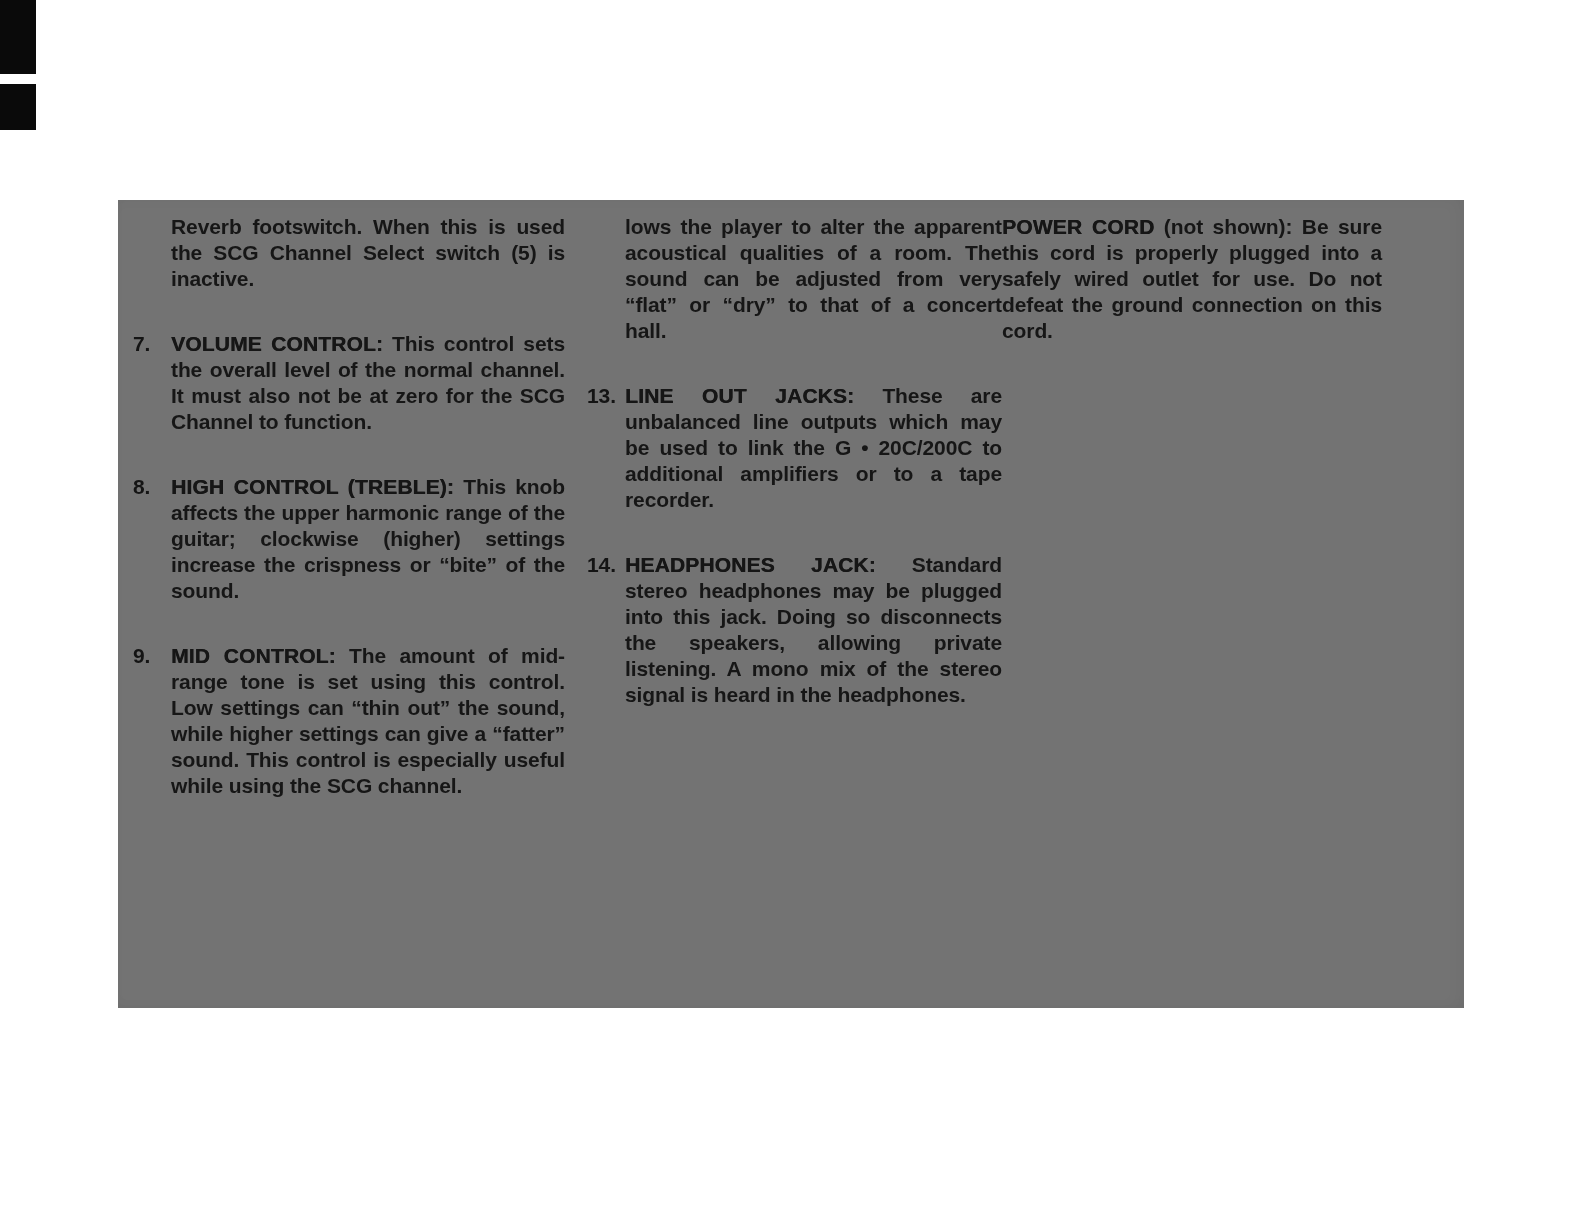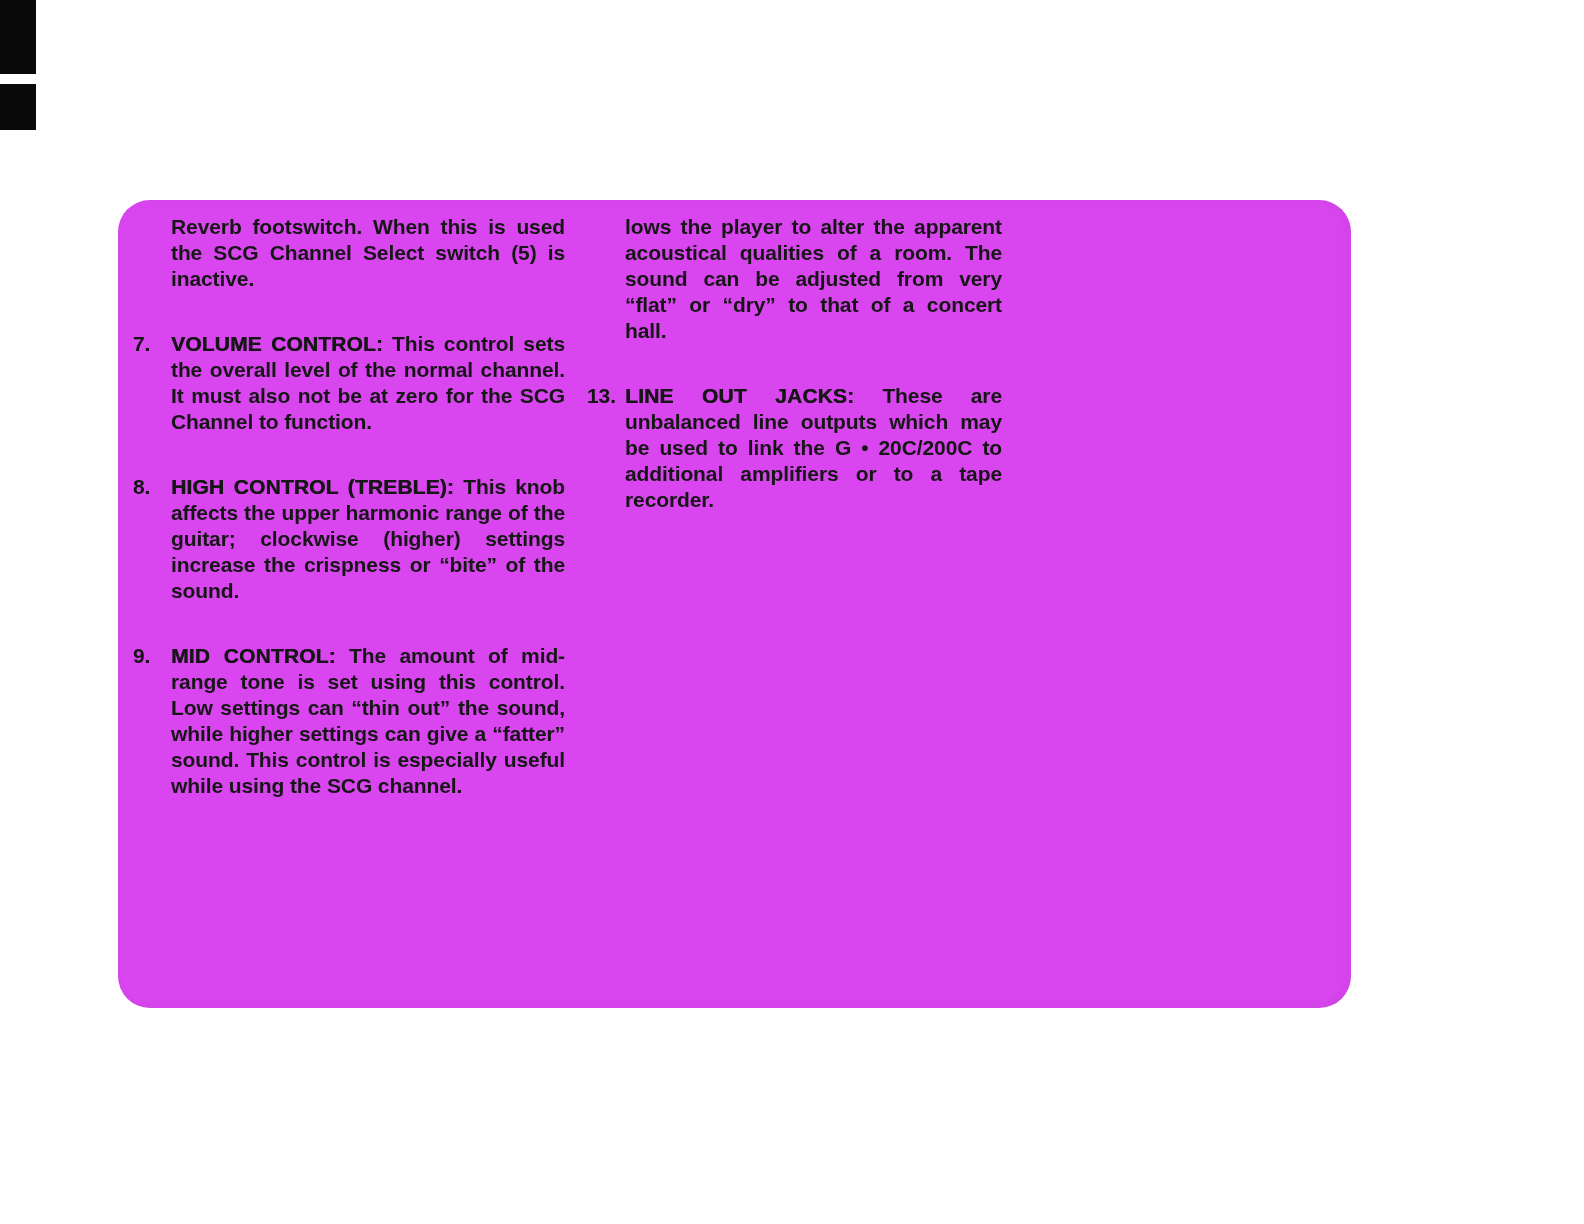--- a/index.html
+++ b/index.html
@@ -27,11 +27,10 @@
     position: absolute;
     left: 118px;
     top: 200px;
-    width: 1233px;
+    width: 1346px;
     height: 808px;
-    background: #d946ef;
+    background: #737373;
     box-shadow: inset -6px 0 14px rgba(0,0,0,0.03), inset 0 -4px 10px rgba(0,0,0,0.02);
-    border-radius: 32px;
   }
 
   .columns {

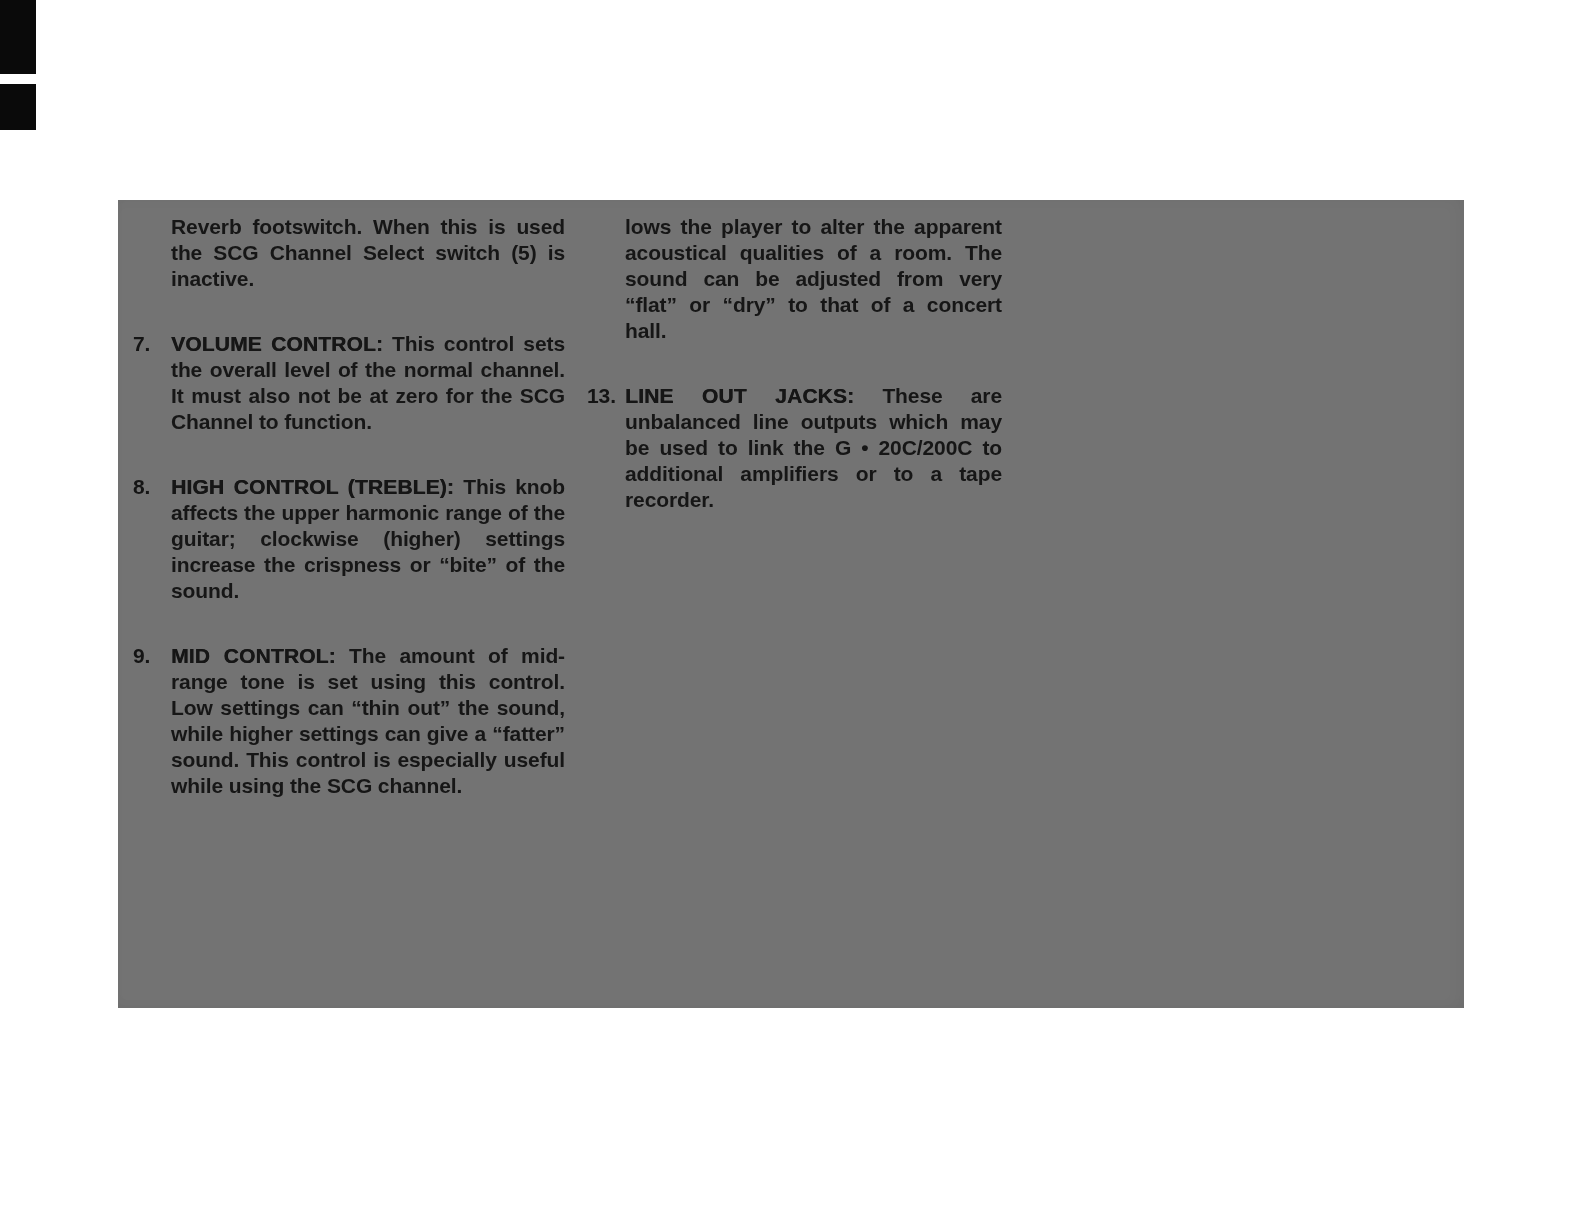--- a/index.html
+++ b/index.html
@@ -115,6 +115,10 @@
   </div>
       </div>
       <div class="col col-3">
+        <div class="item no-hang">
+    <span class="num"></span>
+    <p class="body-text"><span class="label">POWER CORD</span> <span class="text">(not shown): Be sure this cord is properly plugged into a safely wired outlet for use. Do not defeat the ground connection on this cord.</span></p>
+  </div>
       </div>
     </div>
 </div>

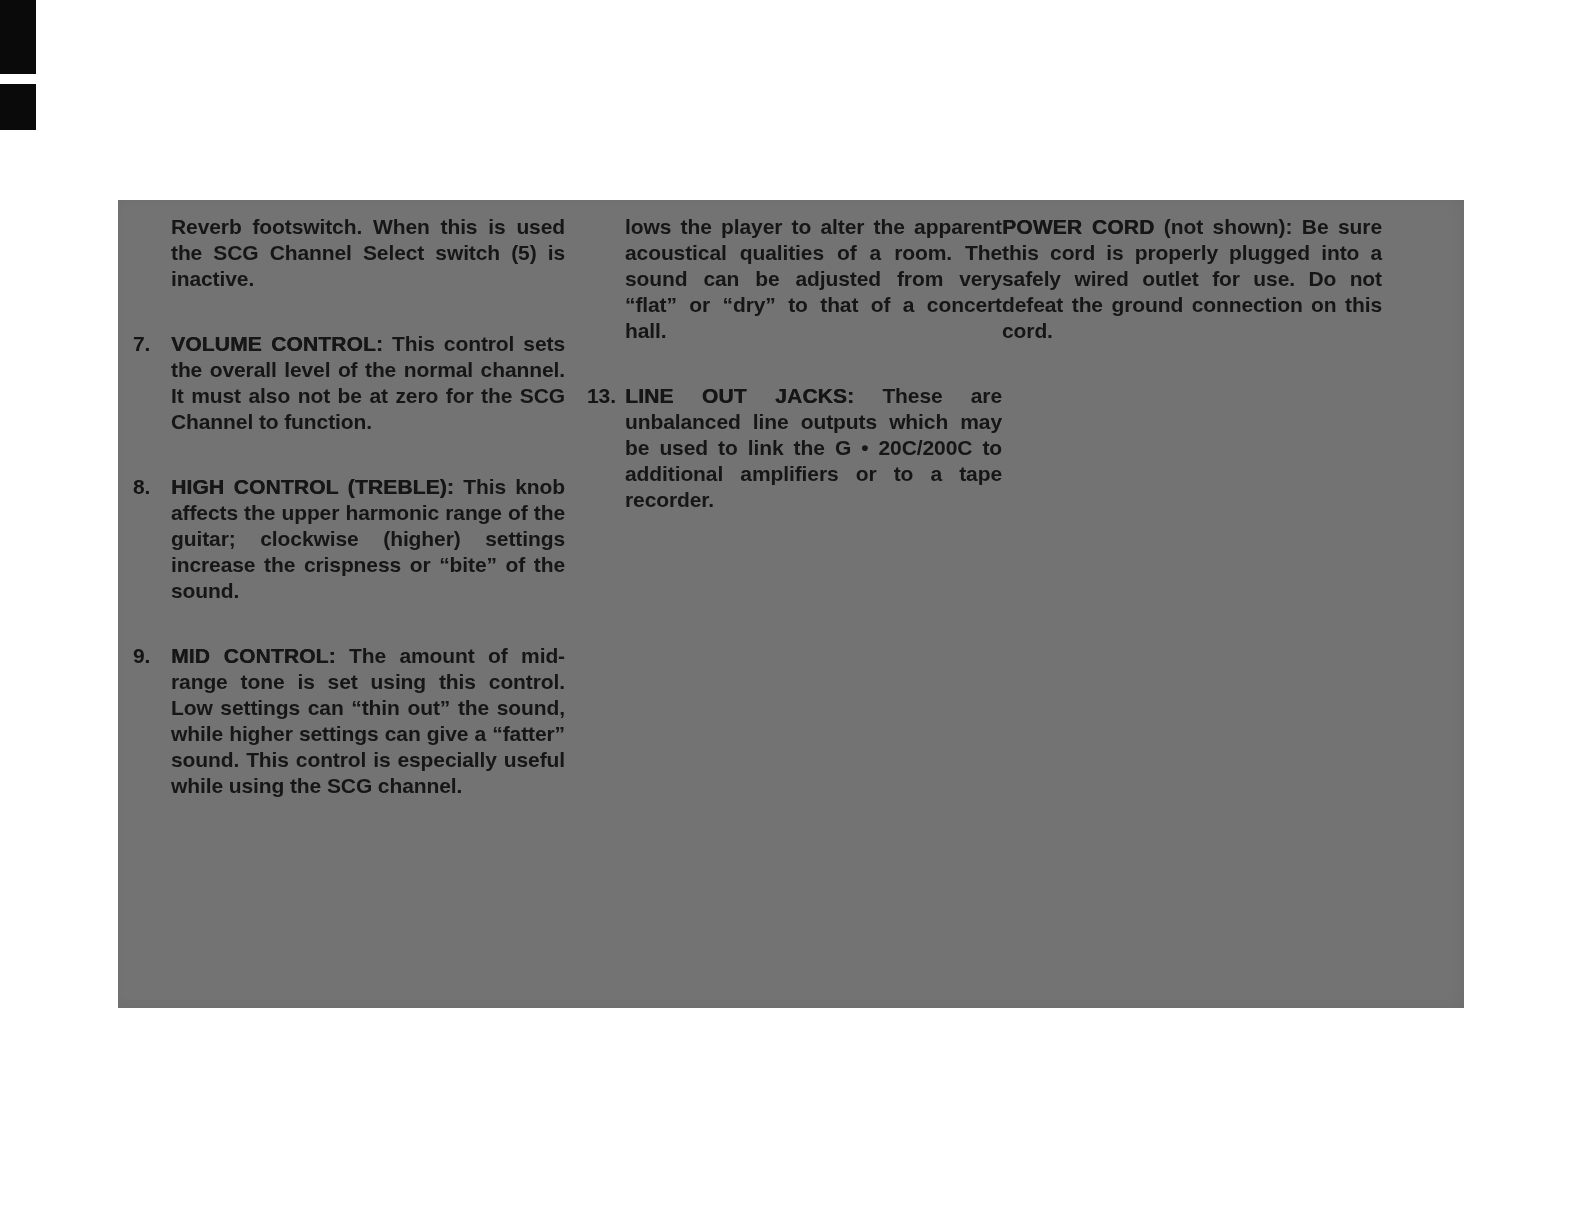--- a/index.html
+++ b/index.html
@@ -113,6 +113,10 @@
     <span class="num">13.</span>
     <p class="body-text"><span class="label">LINE OUT JACKS:</span> <span class="text">These are unbalanced line outputs which may be used to link the G • 20C/200C to additional amplifiers or to a tape recorder.</span></p>
   </div>
+        <div class="item">
+    <span class="num">14.</span>
+    <p class="body-text"><span class="label">HEADPHONES JACK:</span> <span class="text">Standard stereo headphones may be plugged into this jack. Doing so disconnects the speakers, allowing private listening. A mono mix of the stereo signal is heard in the headphones.</span></p>
+  </div>
       </div>
       <div class="col col-3">
         <div class="item no-hang">

